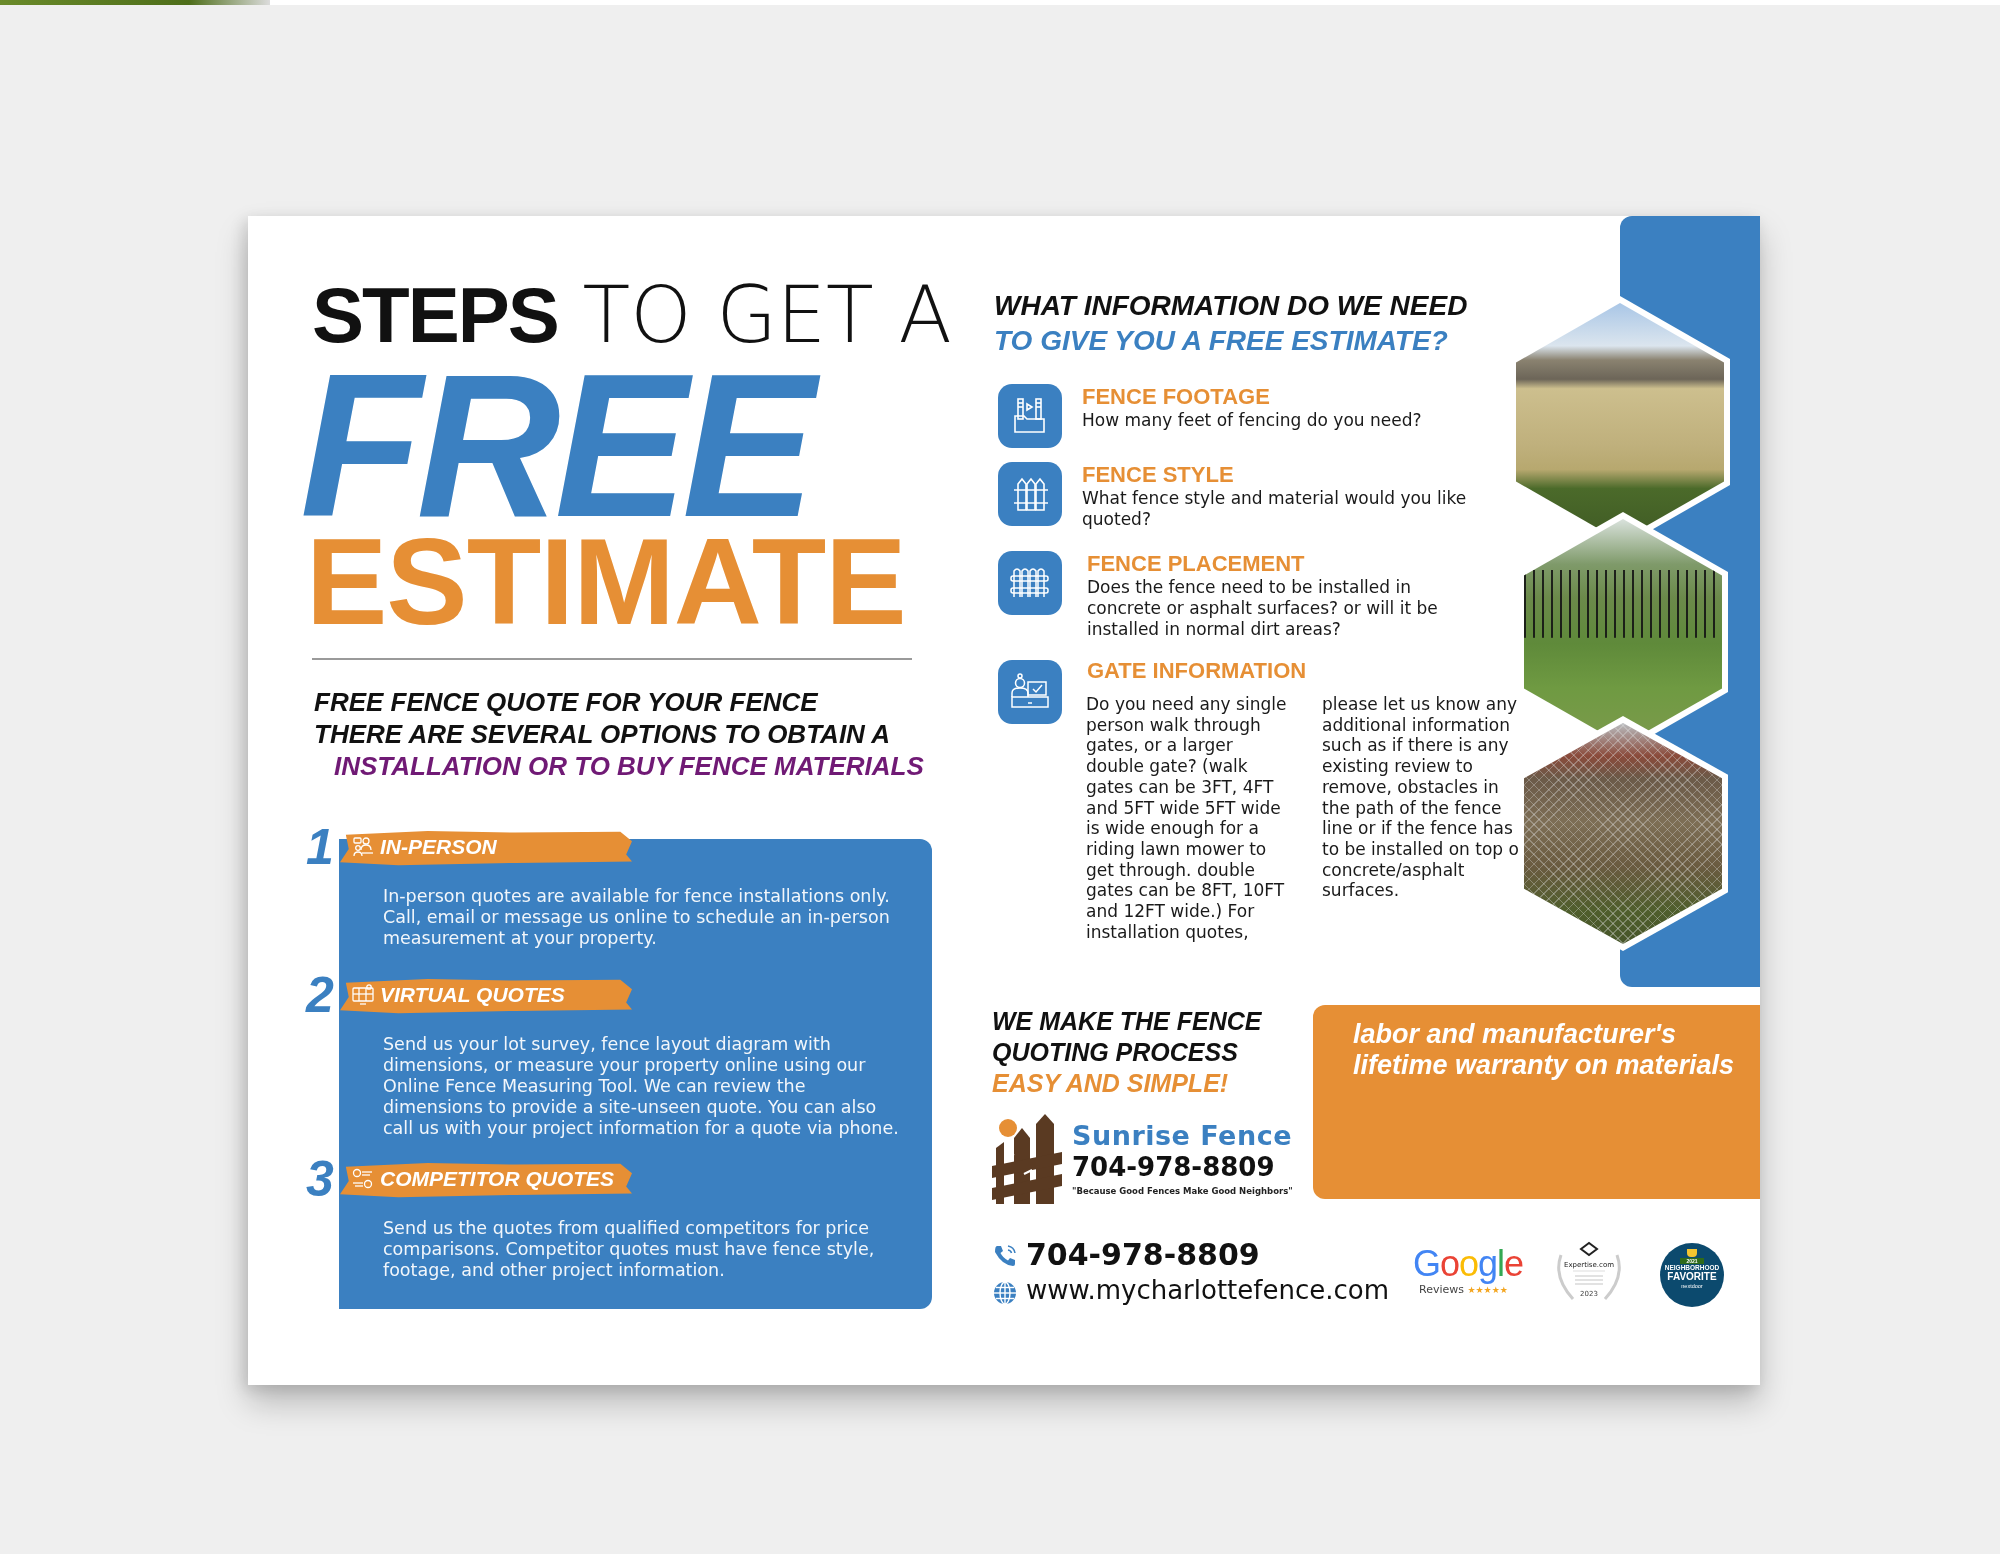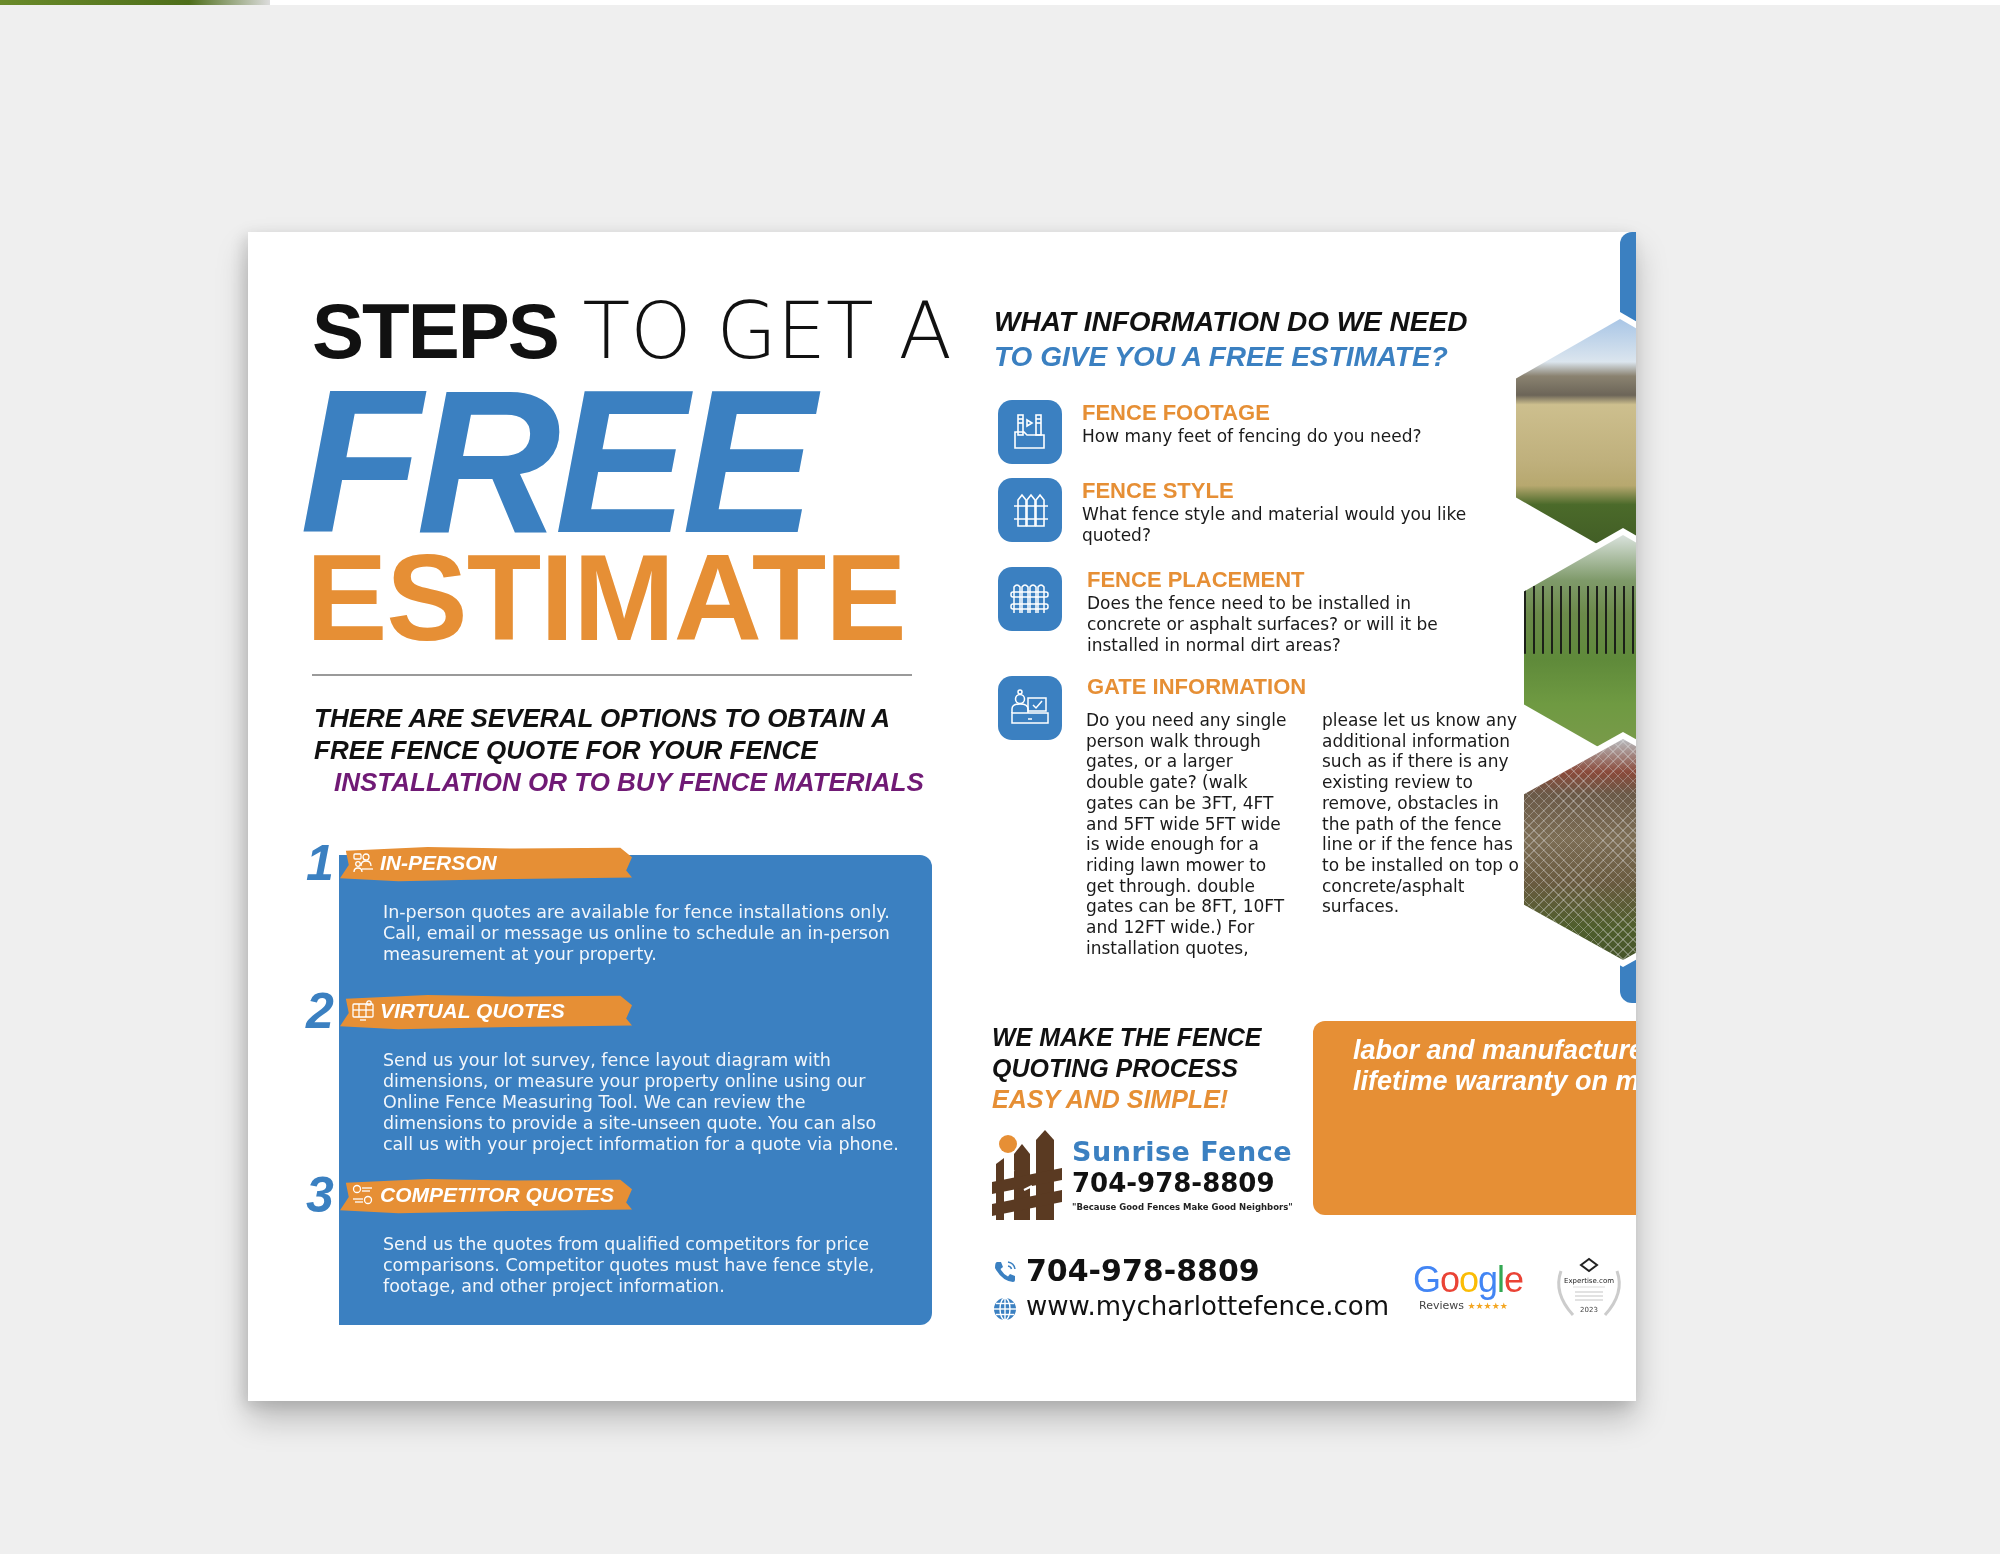--- a/index.html
+++ b/index.html
@@ -10,7 +10,7 @@
   .top-strip .green { position: absolute; left: 0; top: 0; width: 270px; height: 5px;
     background: linear-gradient(90deg, #6a8a2a, #4e6e1a 70%, #dcdcdc); }
 
-  .card { position: absolute; left: 248px; top: 232px; width: 1388px; height: 1169px; background: #ffffff;
+  .card { position: absolute; left: 248px; top: 216px; width: 1512px; height: 1169px; background: #ffffff;
     box-shadow: 0 18px 30px rgba(0,0,0,0.22), -4px 4px 14px rgba(0,0,0,0.12); overflow: hidden; }
 
   

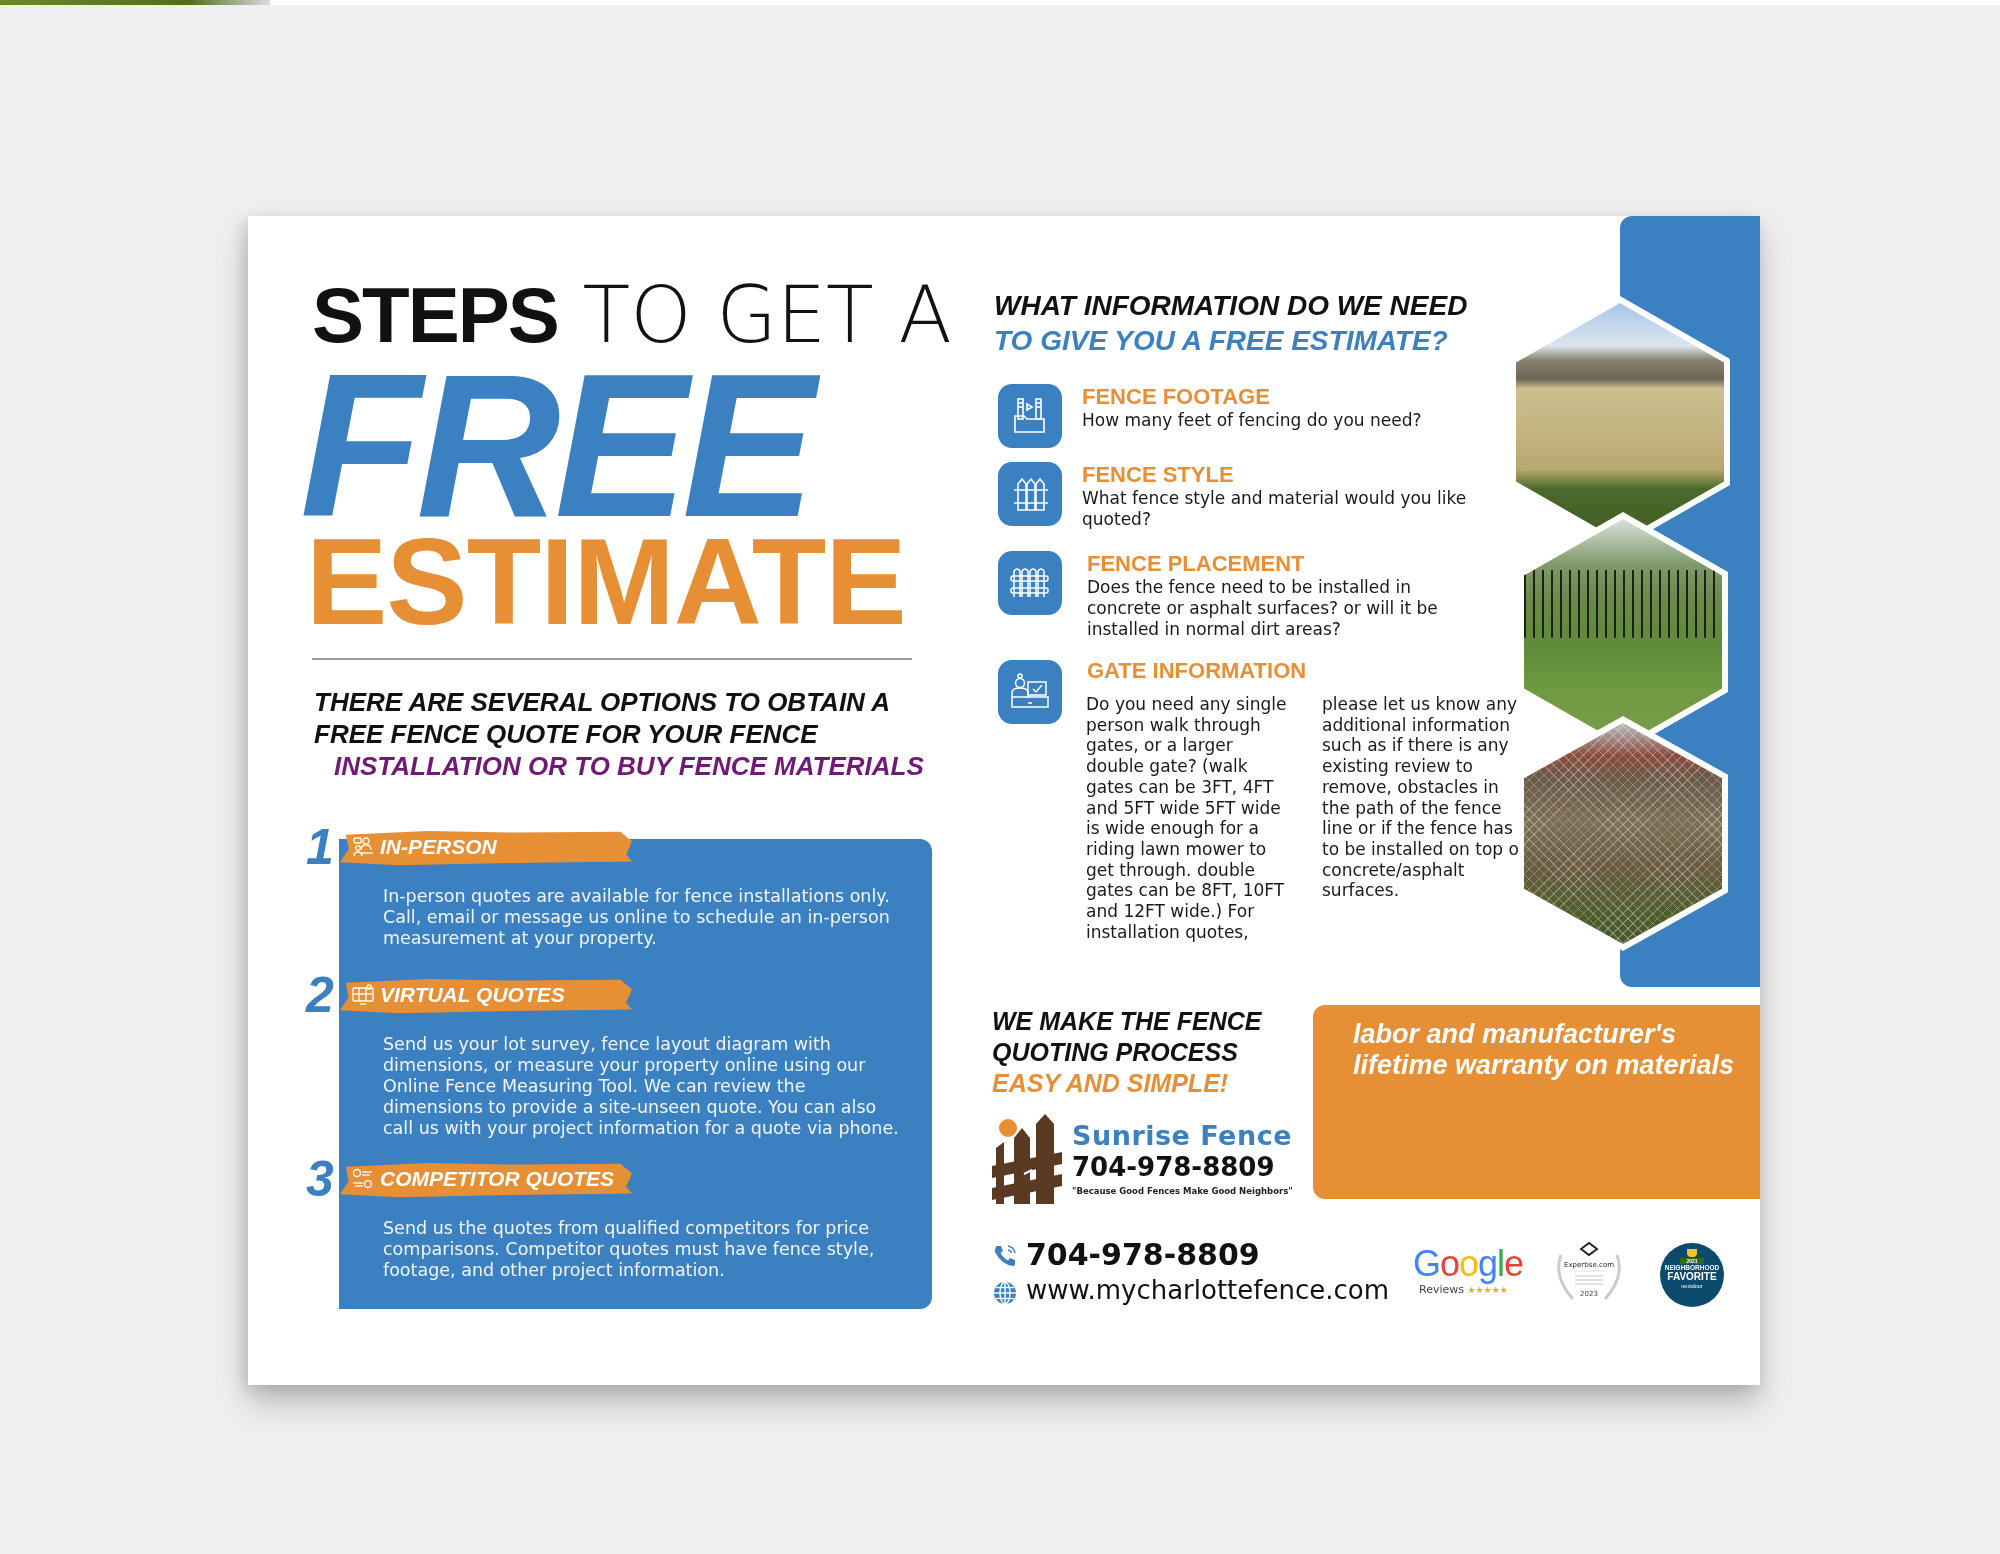--- a/index.html
+++ b/index.html
@@ -93,8 +93,8 @@
   <div class="divider"></div>
 
   <div class="options-heading">
+    <div>FREE FENCE QUOTE FOR YOUR FENCE</div>
     <div>THERE ARE SEVERAL OPTIONS TO OBTAIN A</div>
-    <div>FREE FENCE QUOTE FOR YOUR FENCE</div>
     <div class="blue">INSTALLATION OR TO BUY FENCE MATERIALS</div>
   </div>
 

